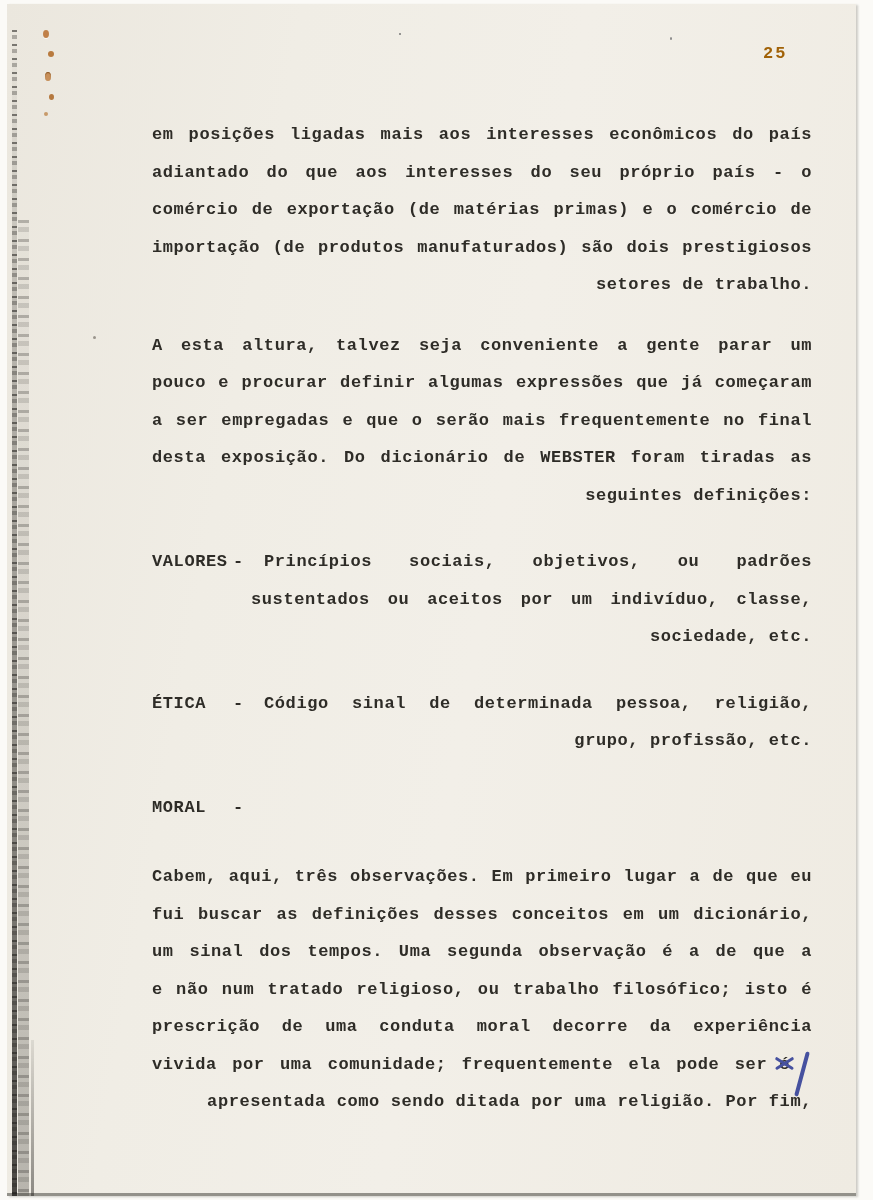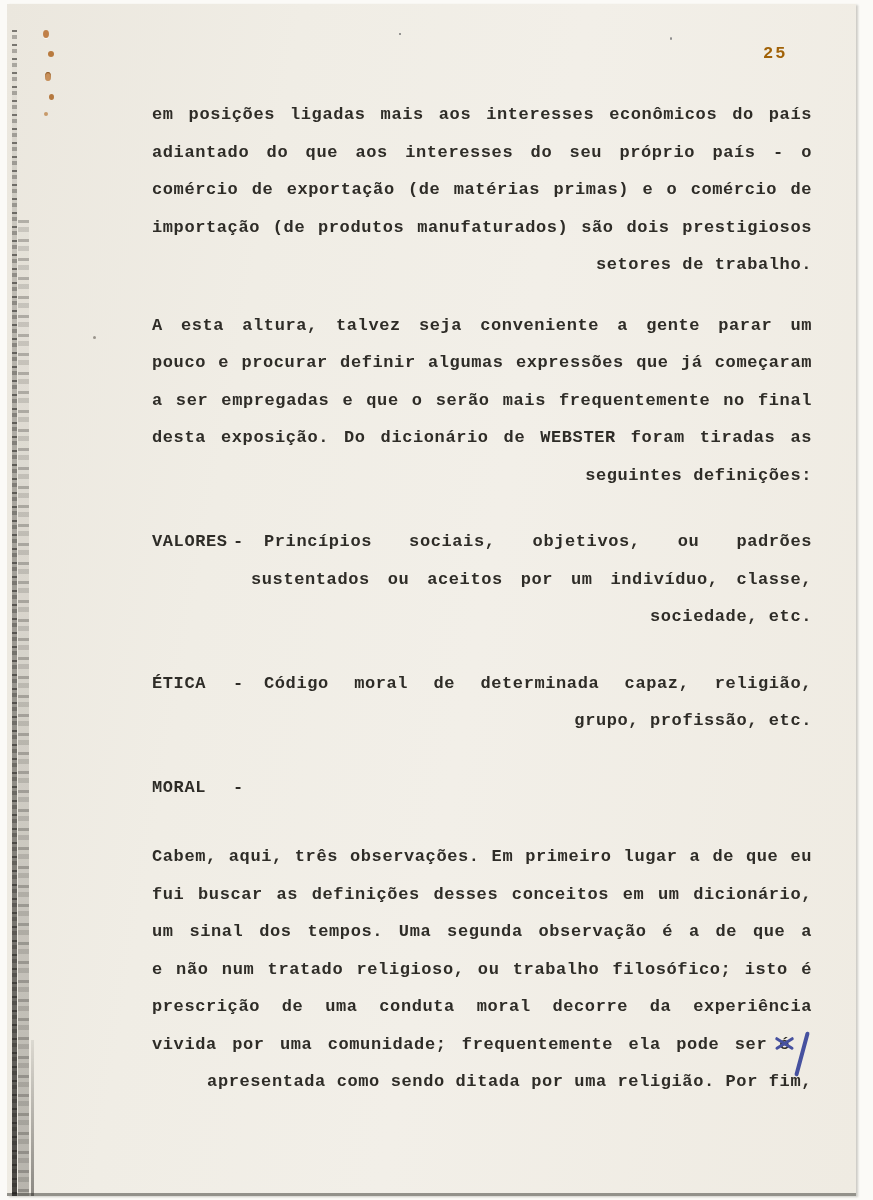--- a/index.html
+++ b/index.html
@@ -53,7 +53,7 @@
     font-size:17px;font-weight:bold;color:#a16207;letter-spacing:2px;
   }
   .content{
-    position:absolute;left:152px;top:96px;width:660px;
+    position:absolute;left:152px;top:116px;width:660px;
     font-size:17px;line-height:37.5px;letter-spacing:.6px;
     font-weight:bold;color:#2e2c27;
   }

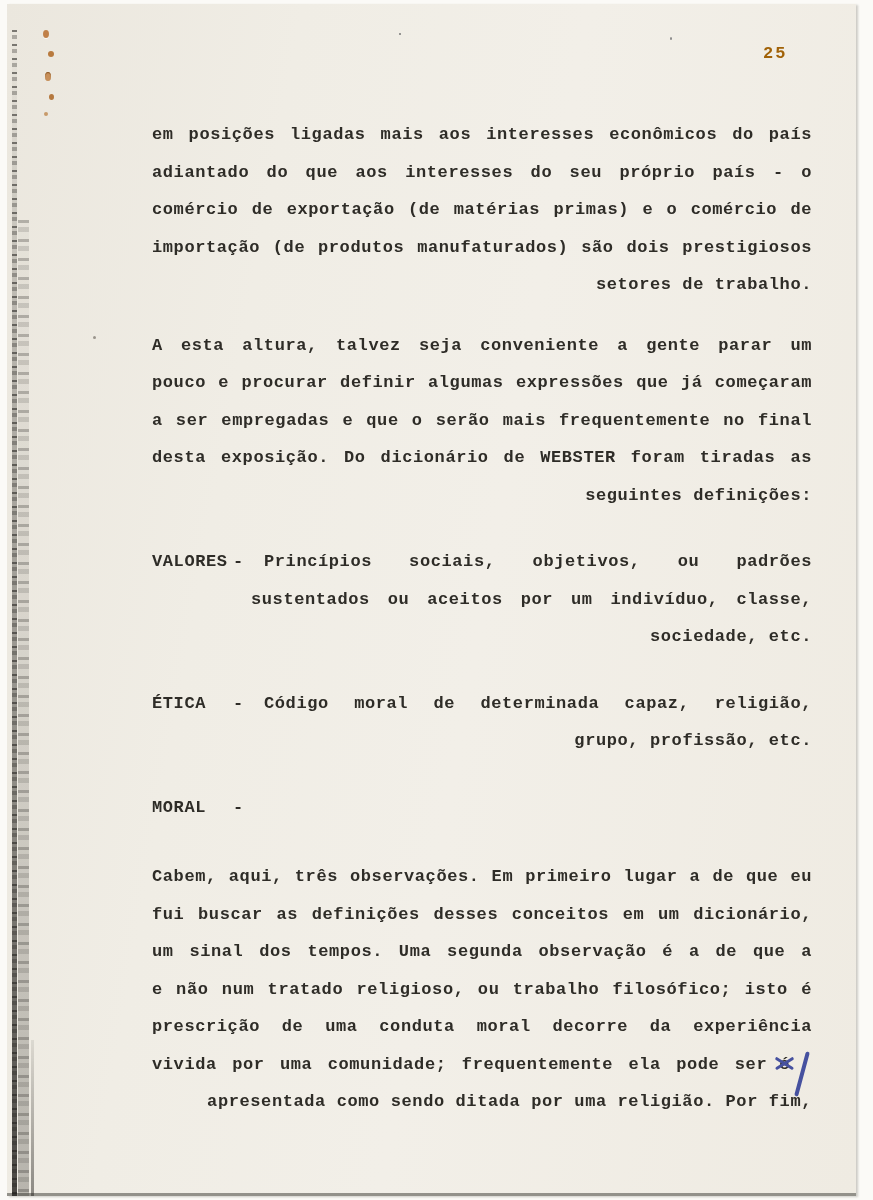--- a/index.html
+++ b/index.html
@@ -144,7 +144,7 @@
       <div class="def-dash">-</div>
       <div class="def-body">
         <div class="def-lines">
-            <div class="tline just">Código moral de determinada capaz, religião,</div>
+            <div class="tline just">Código sinal de determinada pessoa, religião,</div>
           </div>
         <div class="tline">grupo, profissão, etc.</div>
       </div>

